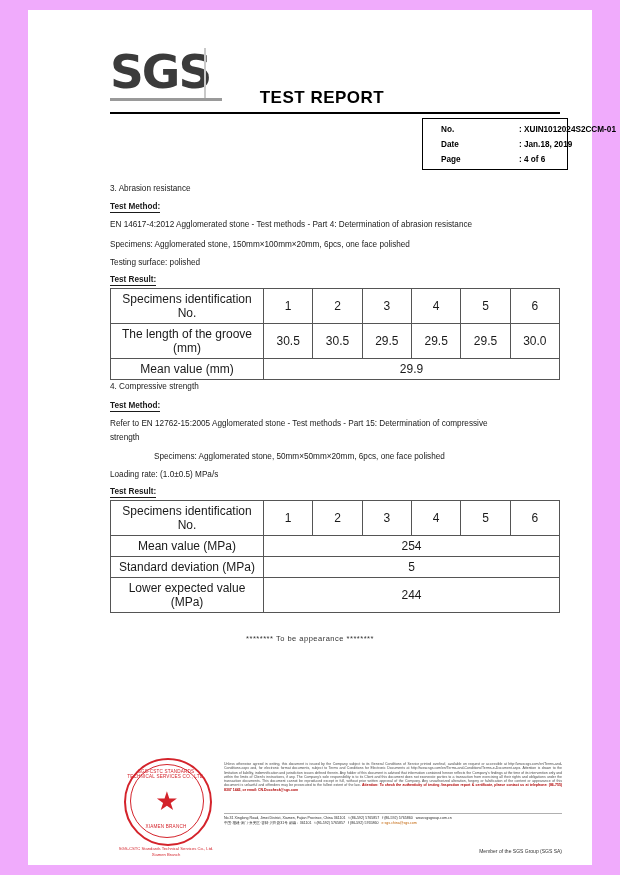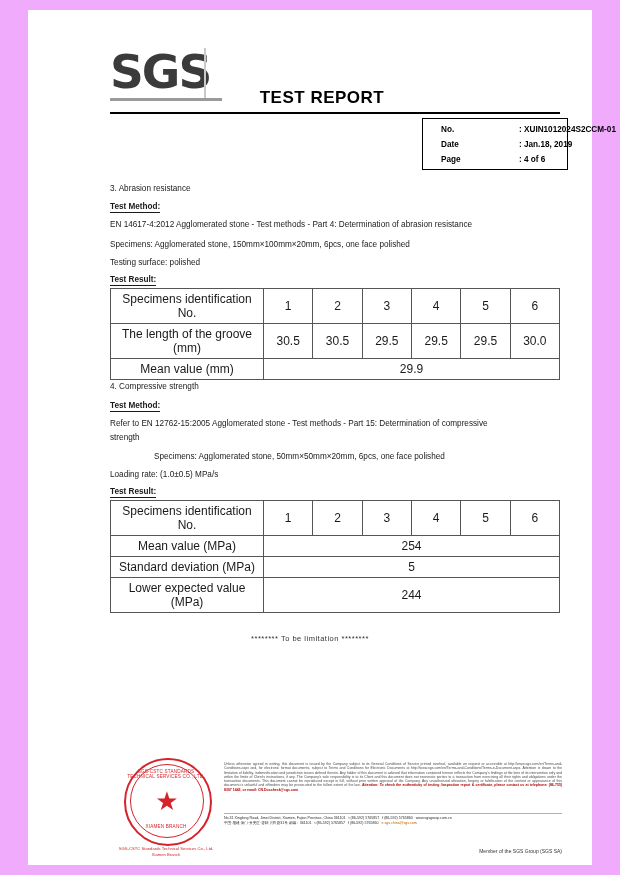--- a/index.html
+++ b/index.html
@@ -199,7 +199,7 @@
     </tbody>
       </table>
 
-    <div class="cont">******** To be limitation ********</div>
+    <div class="cont">******** To be appearance ********</div>
 
     <div class="stampwrap">
       <div class="stamp-outer"></div>

